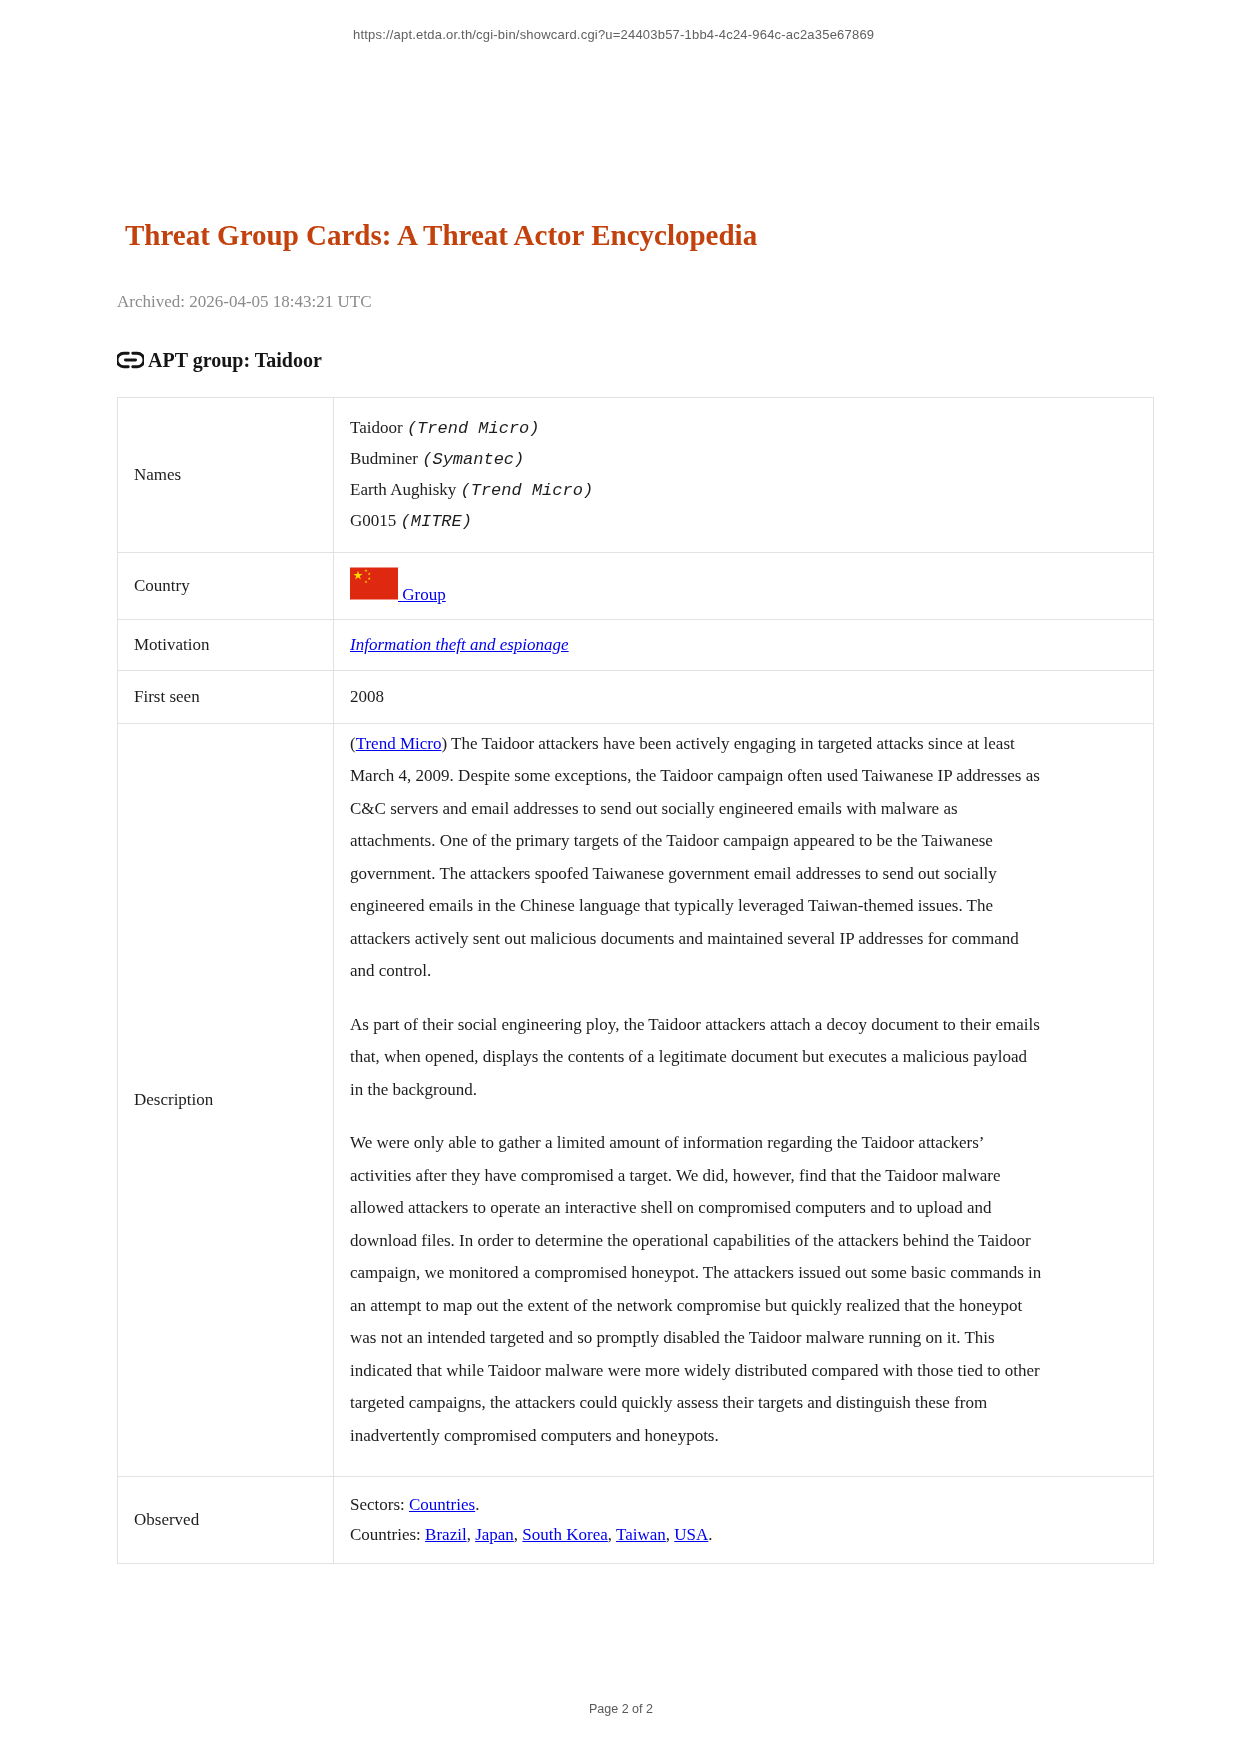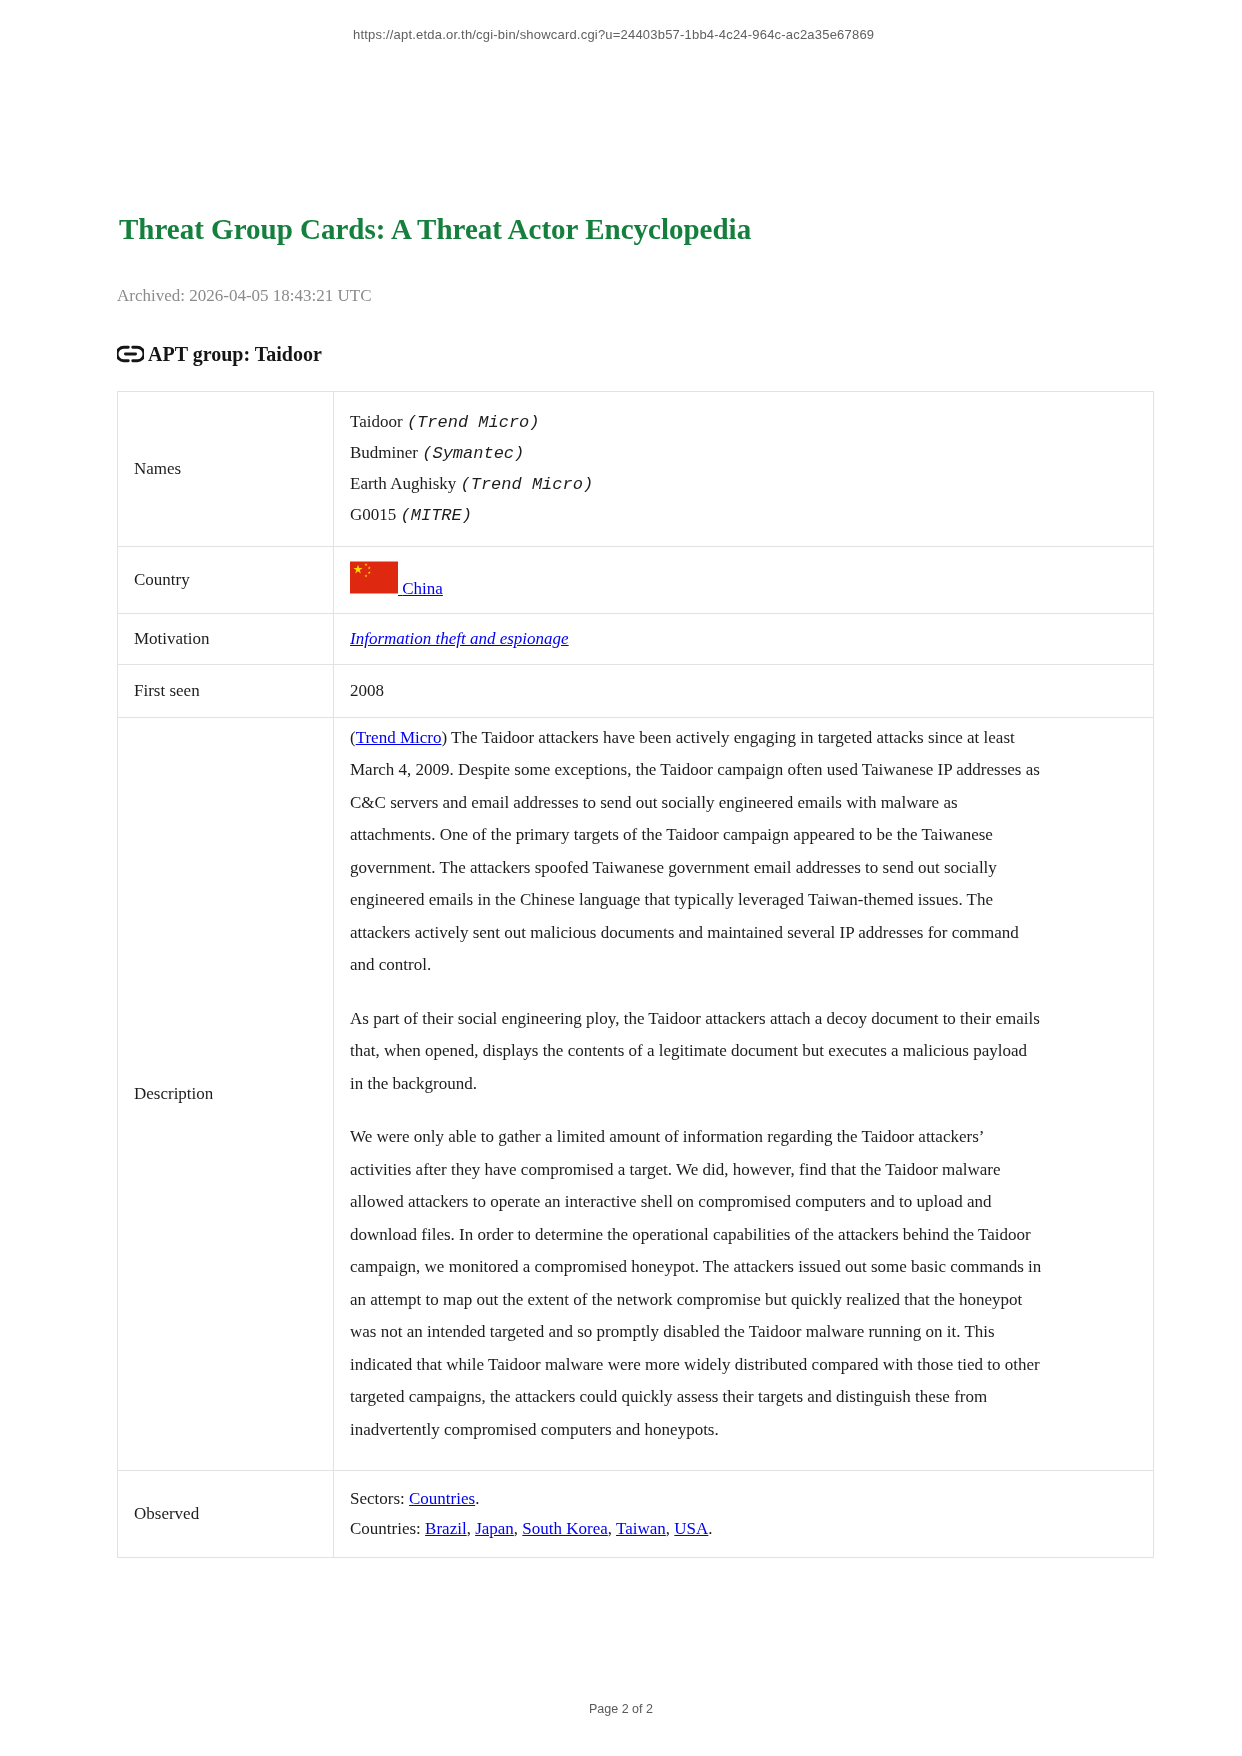--- a/index.html
+++ b/index.html
@@ -29,11 +29,11 @@
     padding: 210px 88px 0 117px;
   }
   h1.title {
-    margin: 2px;
+    margin: 8px;
     font-size: 29px;
     line-height: 1.2;
     font-weight: bold;
-    color: #15803d;
+    color: #c2410c;
   }
   .archived {
     margin: 38px 0 0 0;

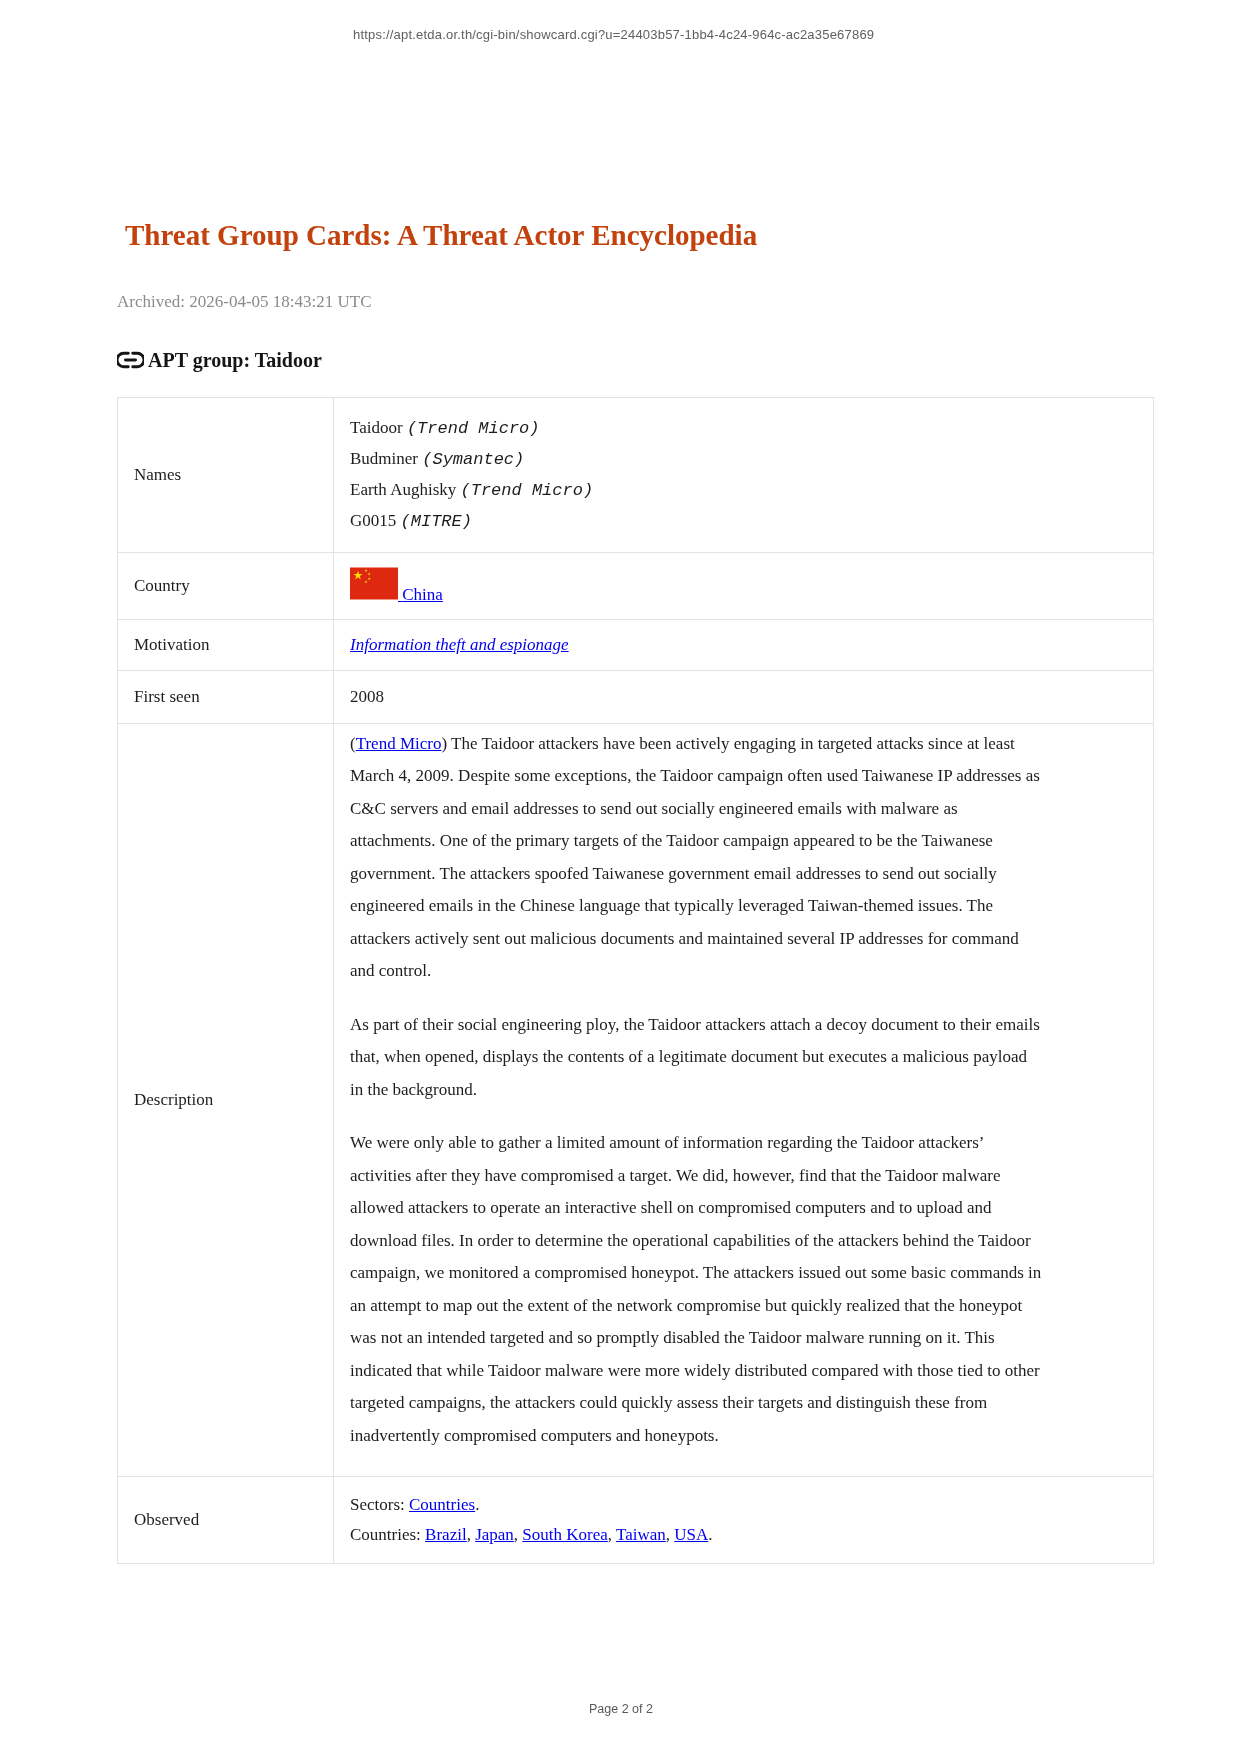--- a/index.html
+++ b/index.html
@@ -163,7 +163,7 @@
                       <use href="#st" transform="translate(12,7)"></use>
                       <use href="#st" transform="translate(10,9)"></use>
                     </g>
-                  </svg></span>&nbsp;<span>China</span></a>
+                  </svg></span>&nbsp;<span>Group</span></a>
         </td>
       </tr>
 

